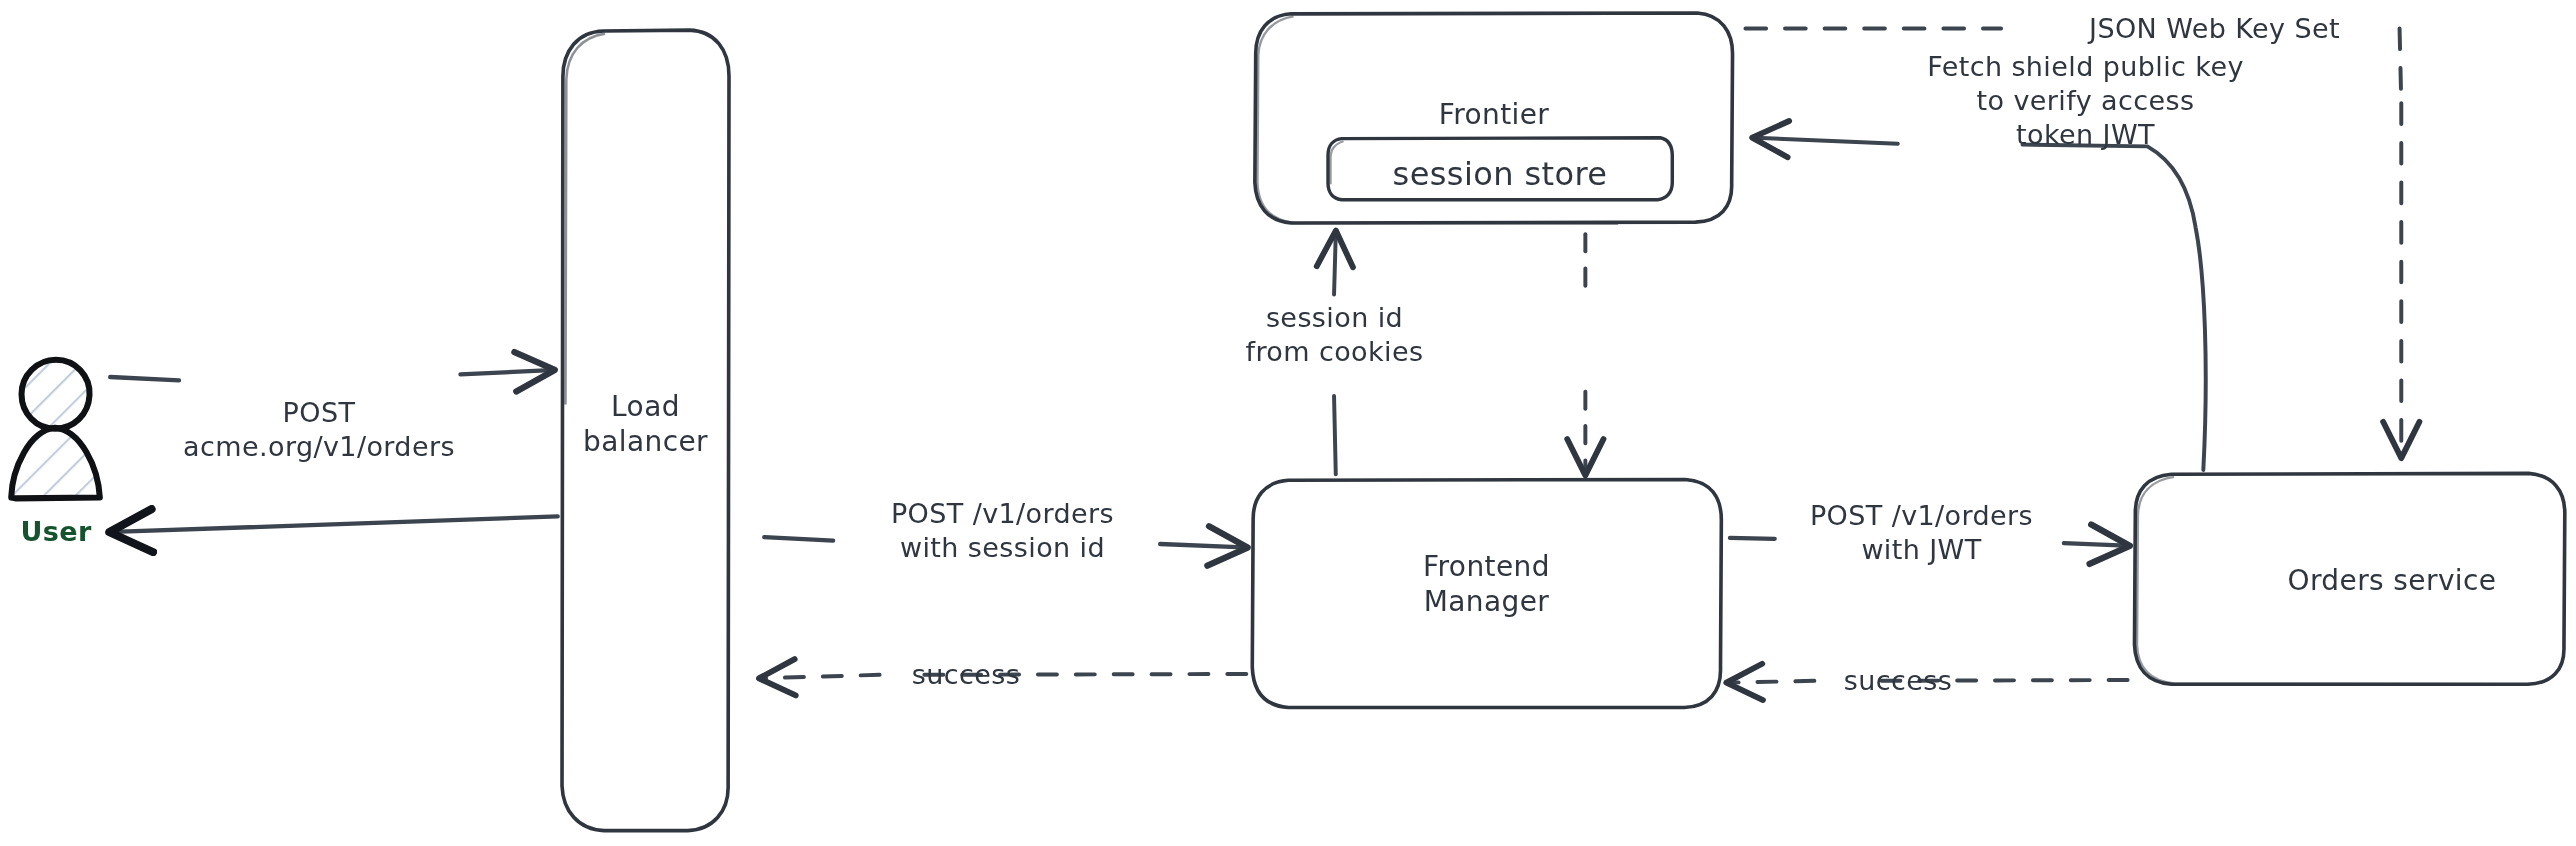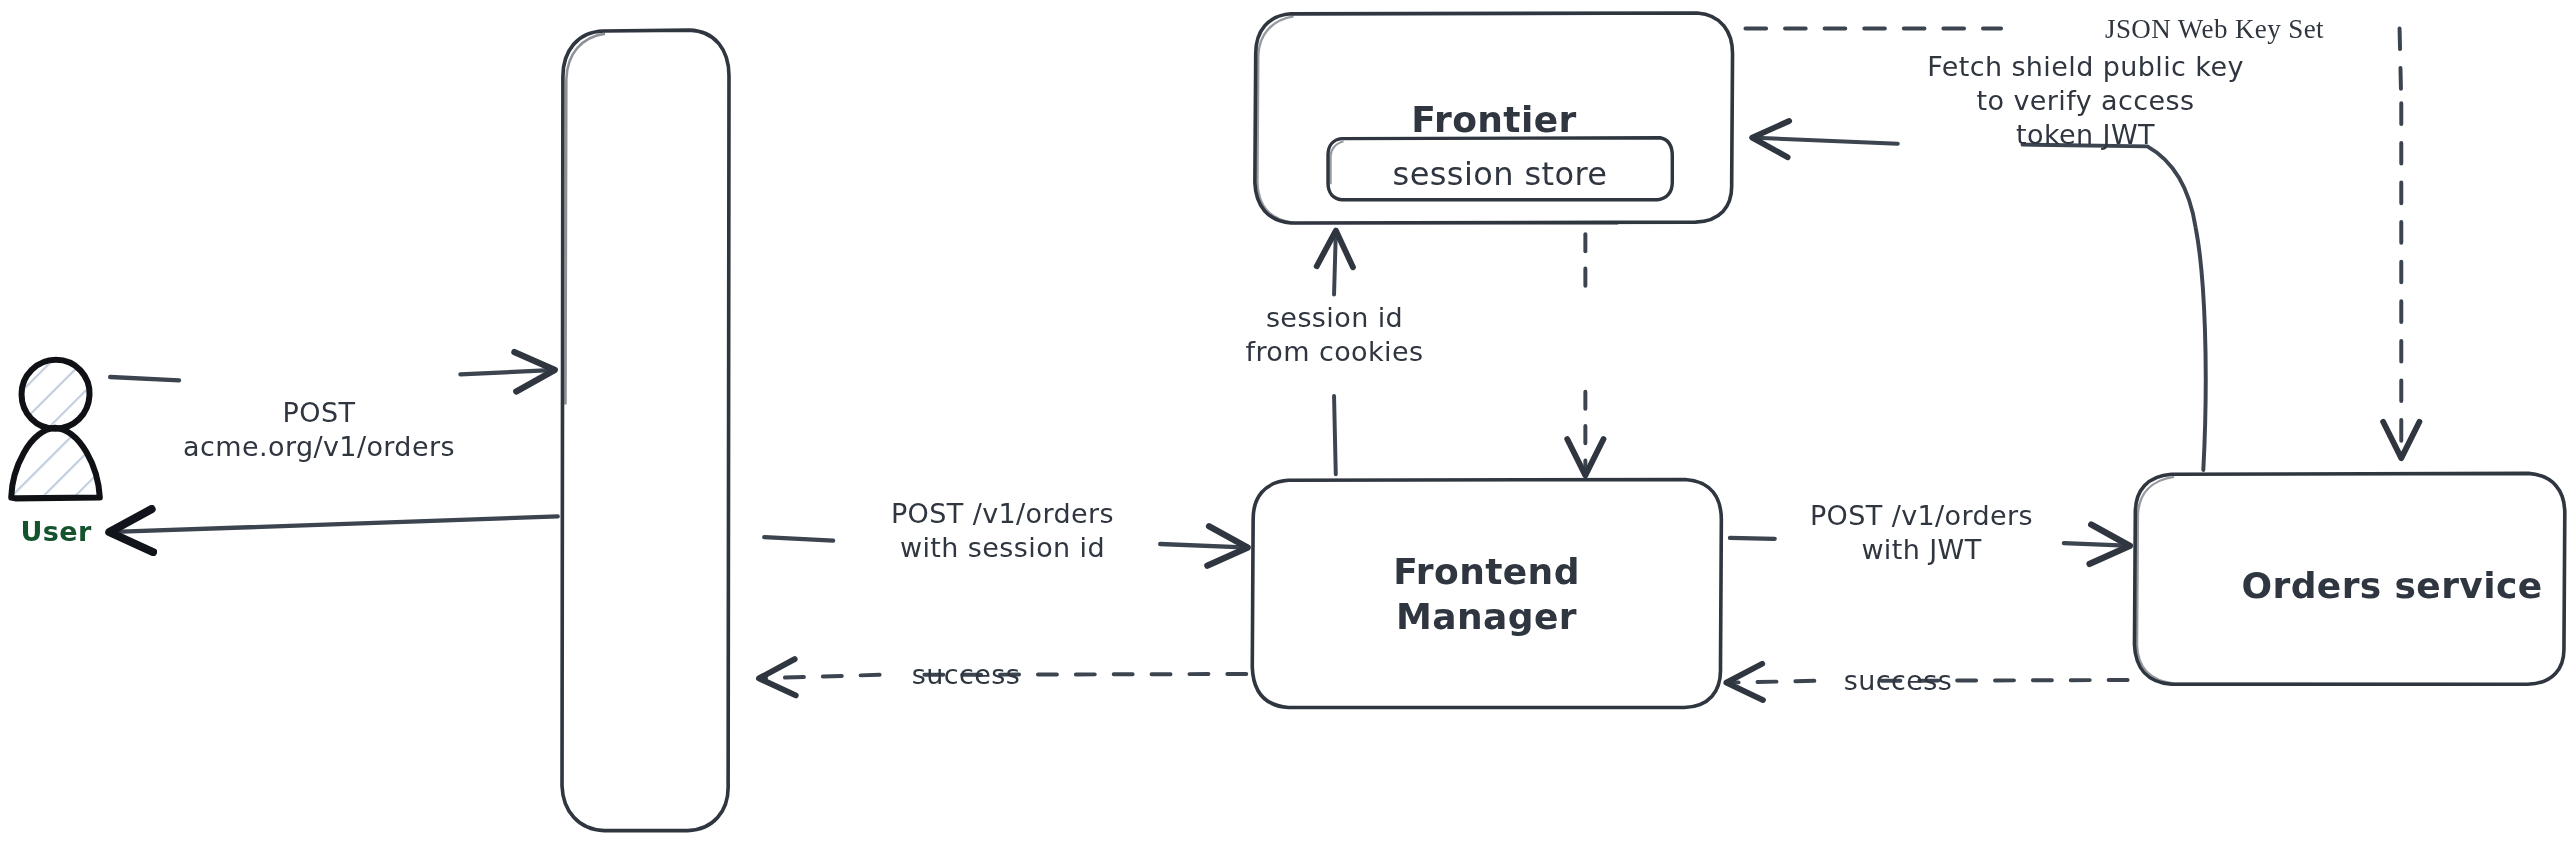--- a/index.html
+++ b/index.html
@@ -148,7 +148,7 @@
 
   <div class="lbl edge-lbl" style="left:1883px;top:50px;width:405px;"><span>Fetch shield public key</span><br><span>to verify access</span><br><span>token JWT</span></div>
 
-  <div class="lbl edge-lbl" style="left:2012px;top:12px;width:405px;font-family:Liberation Serif, serif;">JSON Web Key Set</div>
+  <div class="lbl edge-lbl" style="left:2012px;top:12px;width:405px;">JSON Web Key Set</div>
 
 </div>
 

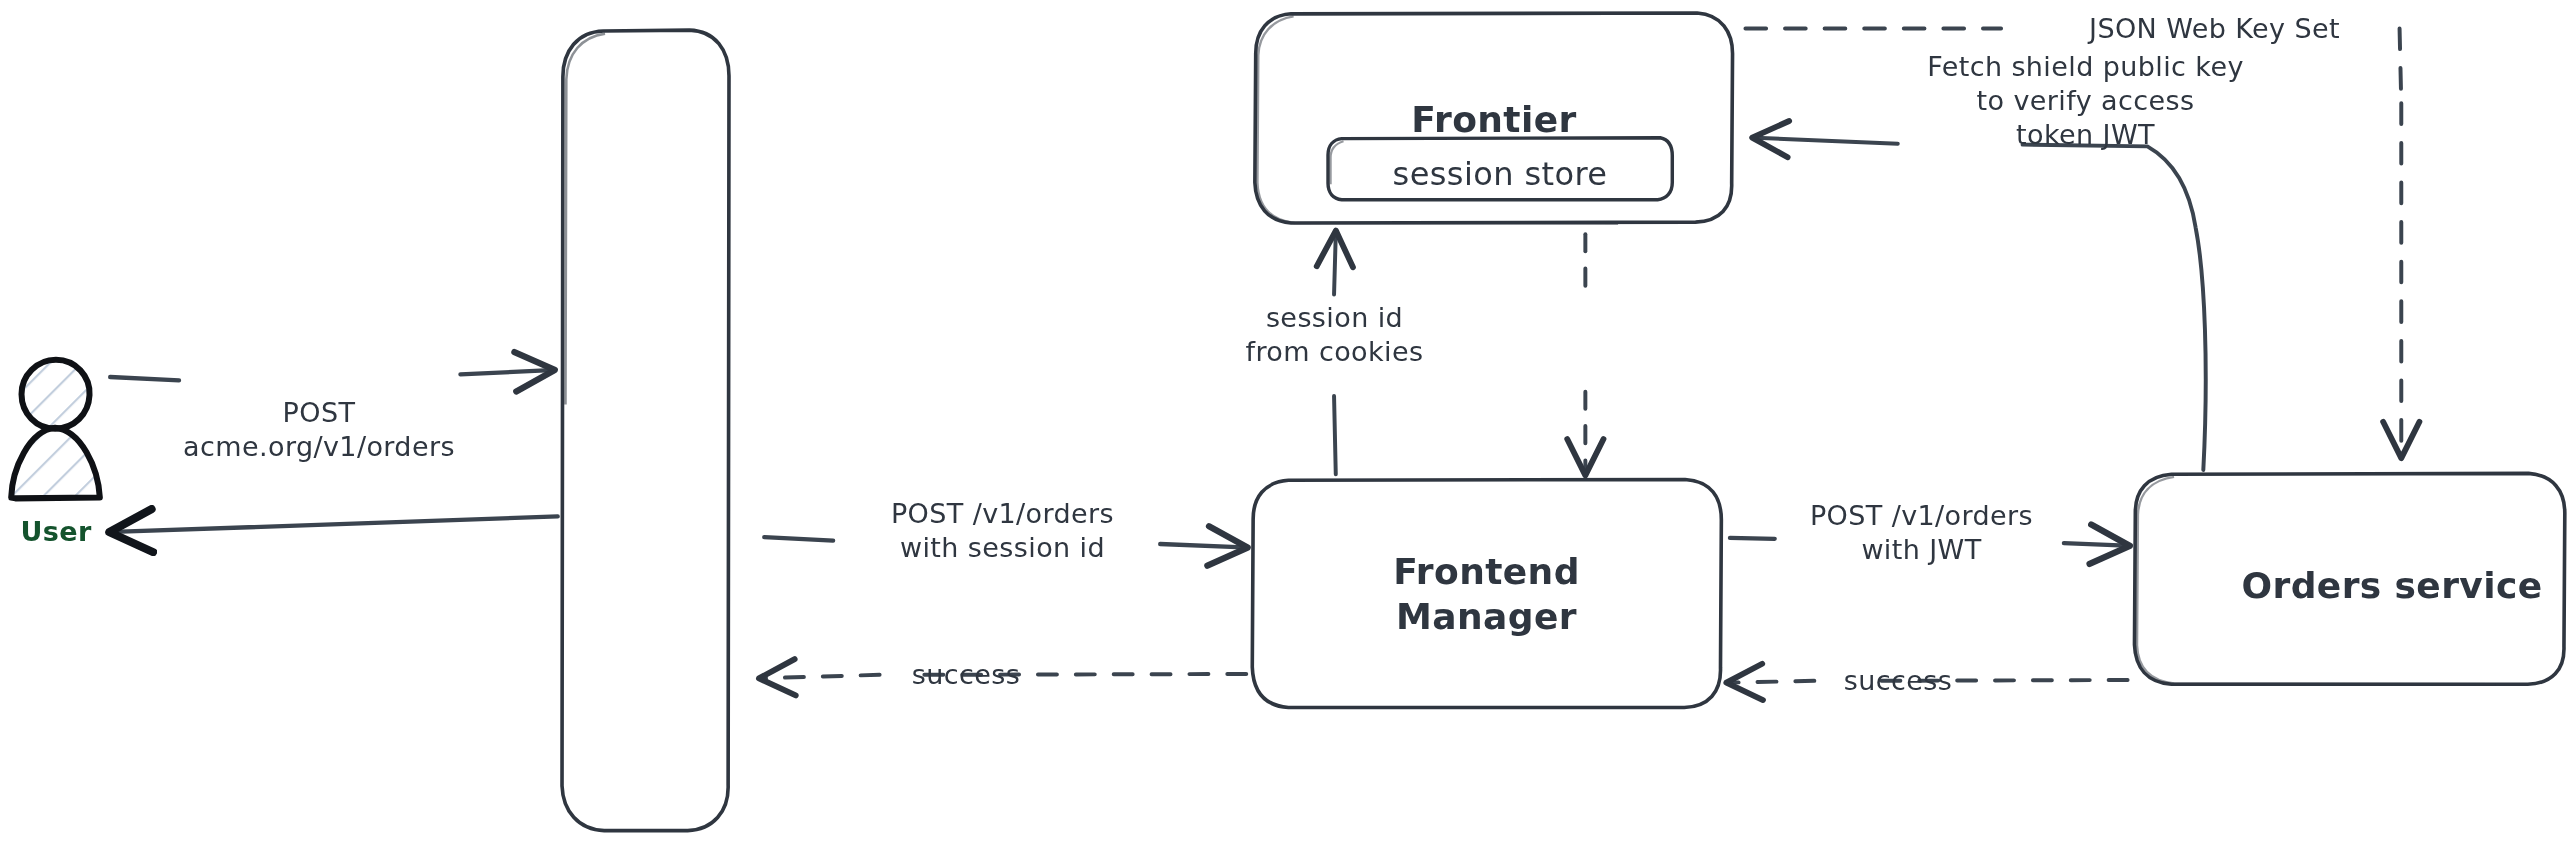--- a/index.html
+++ b/index.html
@@ -19,7 +19,7 @@
     line-height:1.26;
     user-select:none;
   }
-  .node-lbl{font-size:36px;font-weight:bold;}
+  .node-lbl{font-size:28px;}
   .edge-lbl{font-size:27px;}
   .actor-lbl{font-size:27px;color:#14532d;font-weight:600;}
   .store-lbl{font-size:32px;}

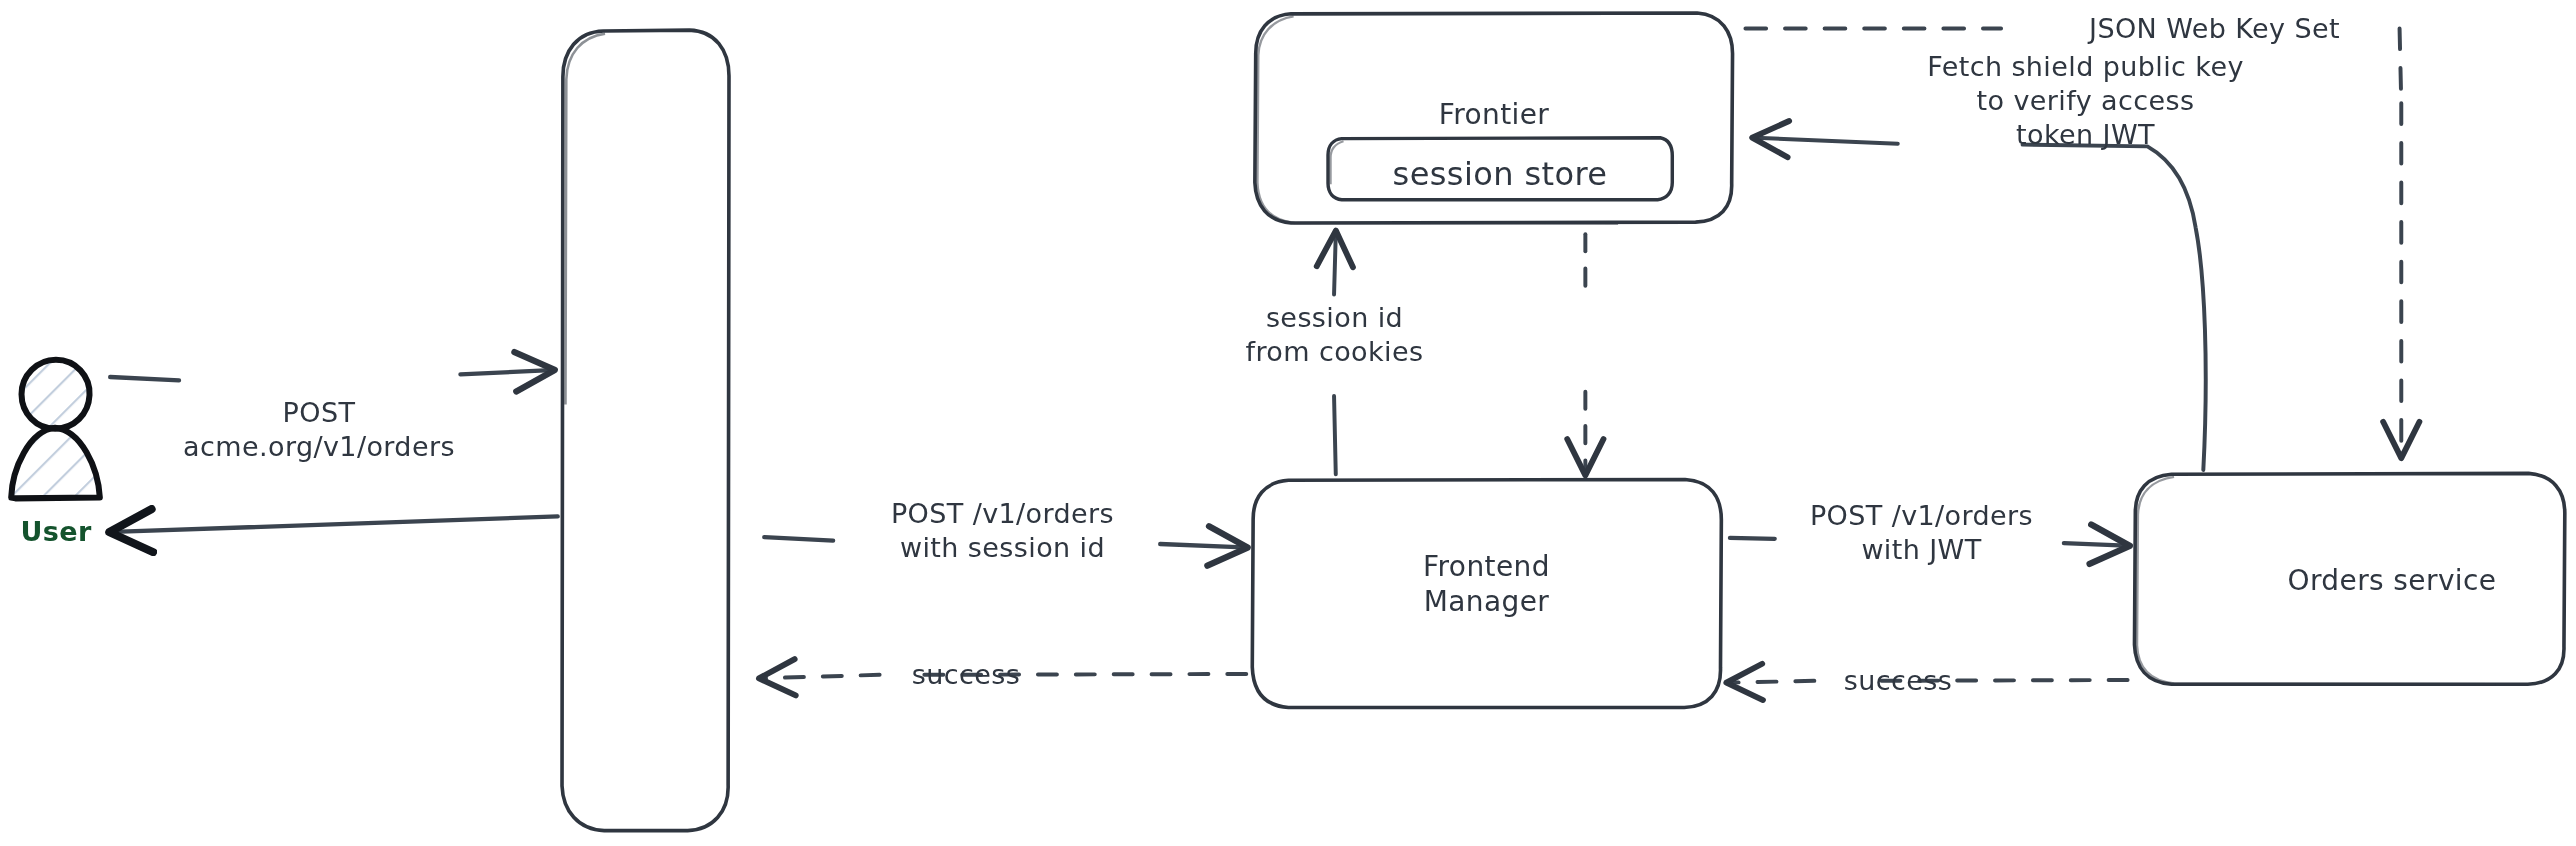--- a/index.html
+++ b/index.html
@@ -124,6 +124,7 @@
 
   <div class="lbl actor-lbl" style="left:0px;top:515px;width:112px;">User</div>
 
+  <div class="lbl node-lbl" style="left:562px;top:389px;width:167px;"><span>Load</span><br><span>balancer</span></div>
 
   <div class="lbl node-lbl" style="left:1255px;top:97px;width:478px;">Frontier</div>
 

